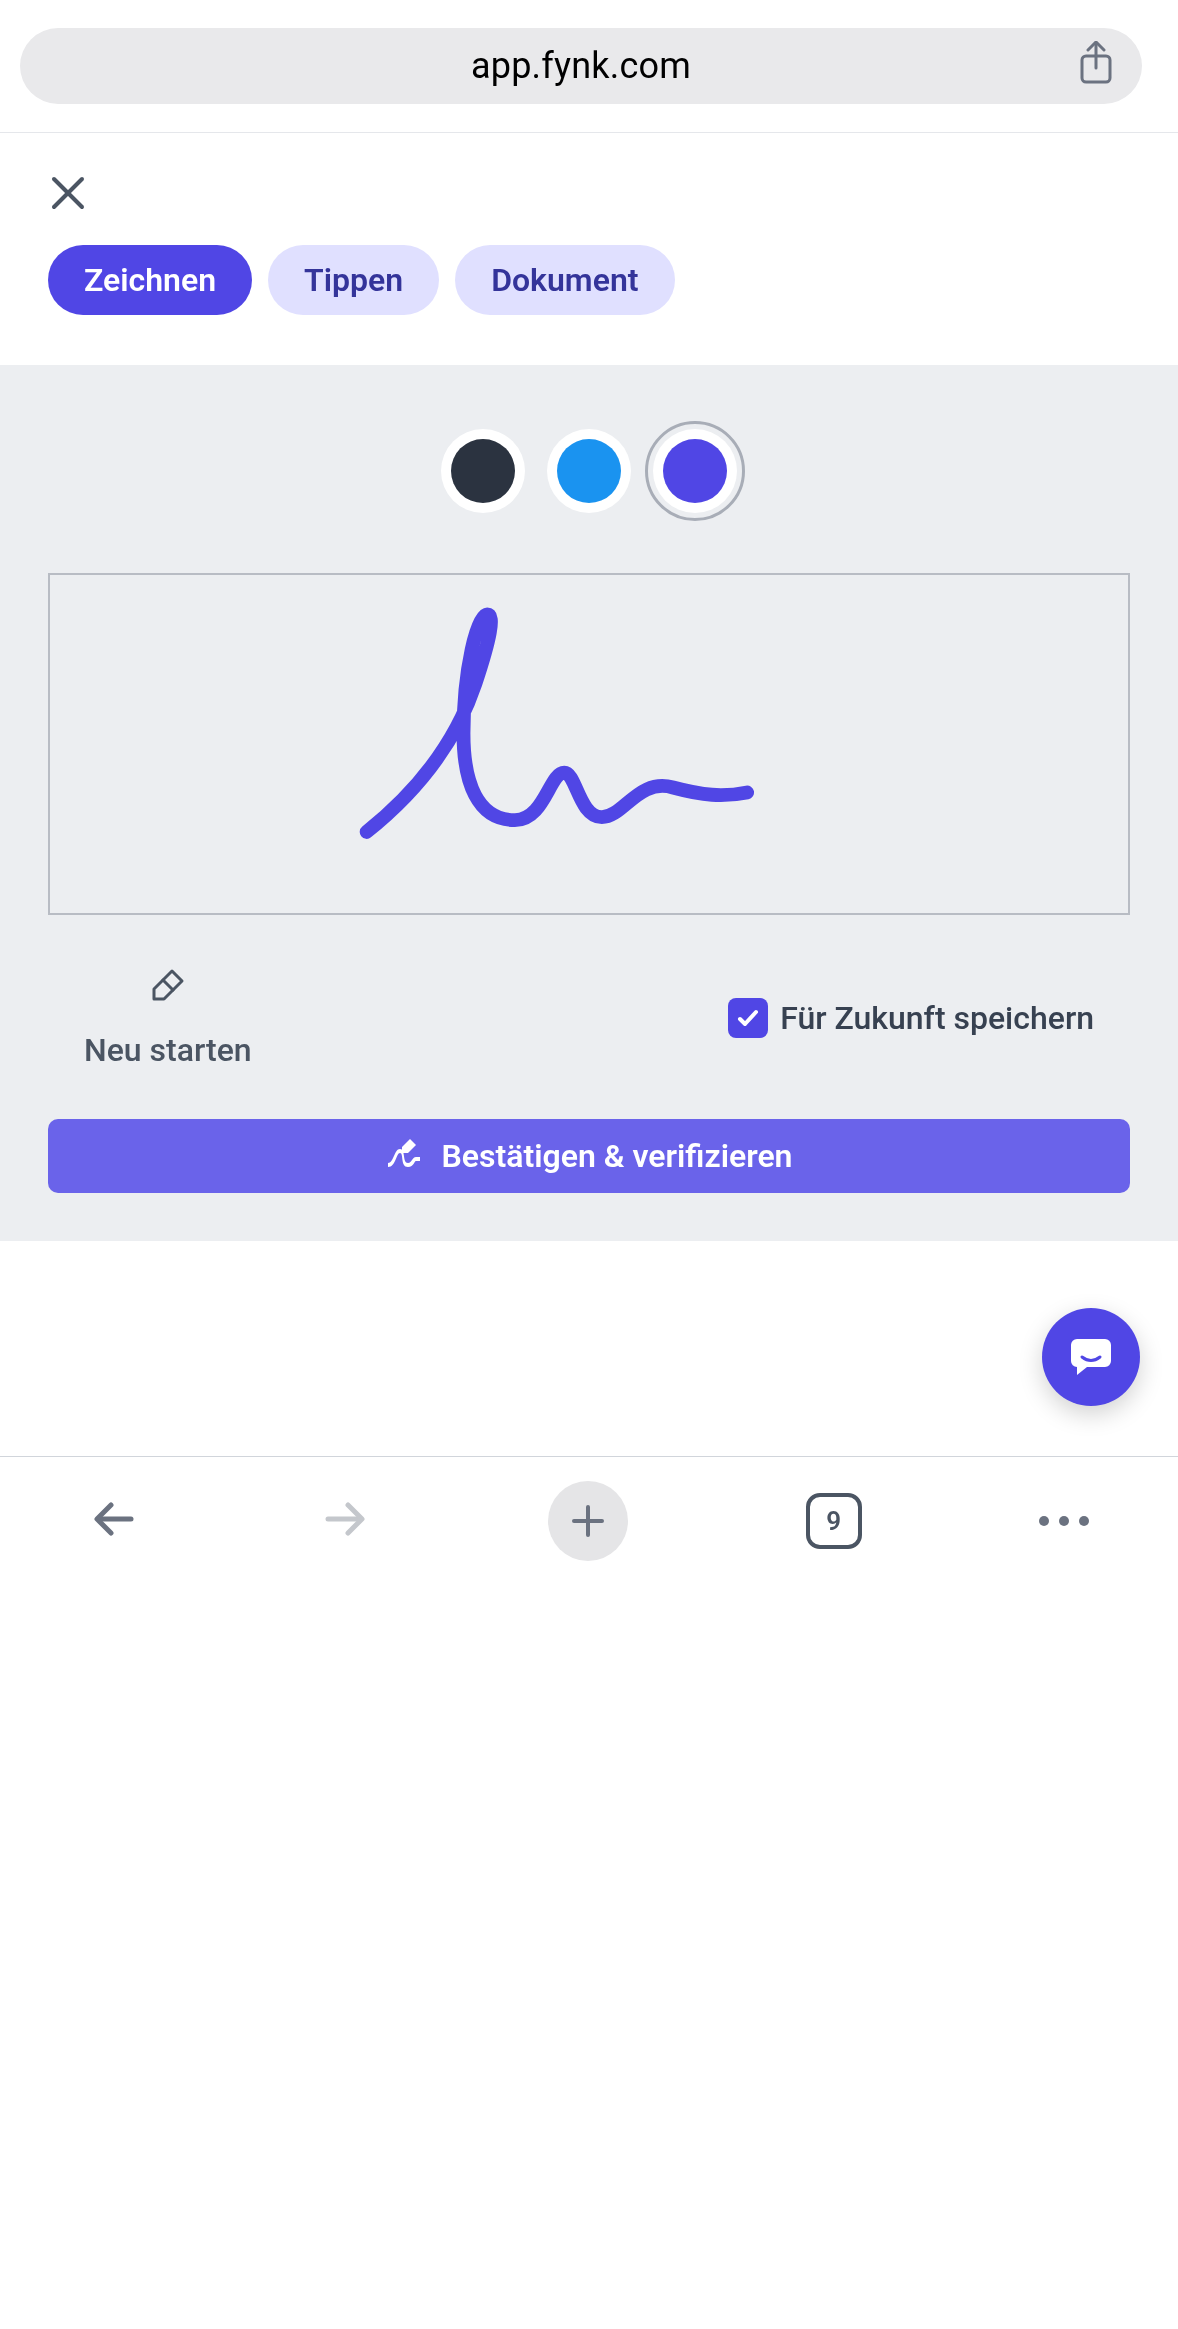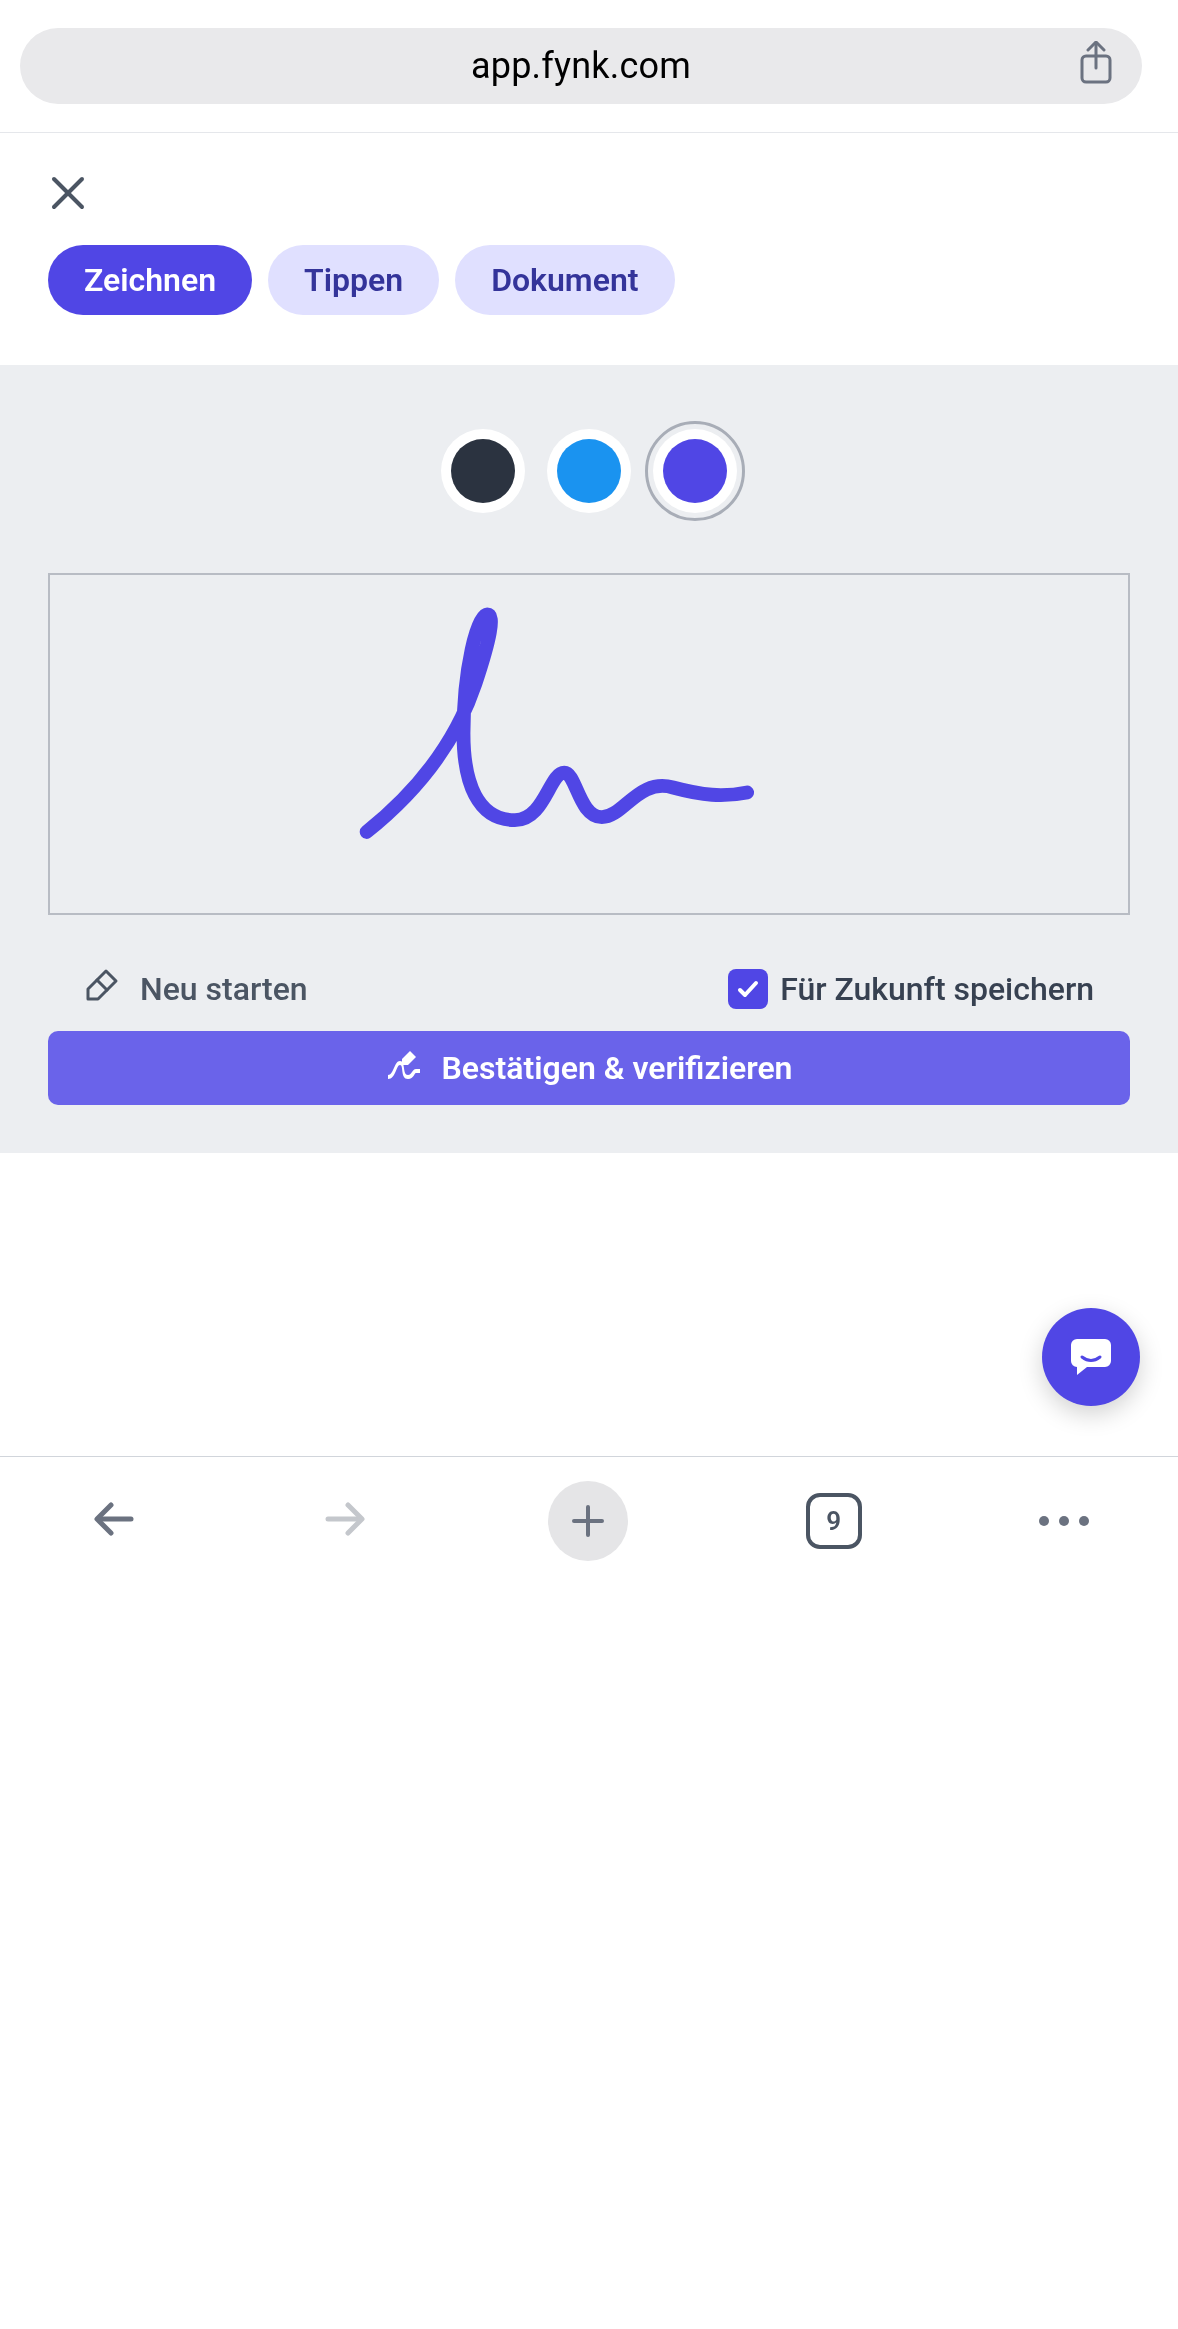--- a/index.html
+++ b/index.html
@@ -142,6 +142,7 @@
       font-size: 32px;
       font-weight: 500;
       cursor: pointer;
+      flex-direction: column;
     }
     .save-future {
       display: flex;

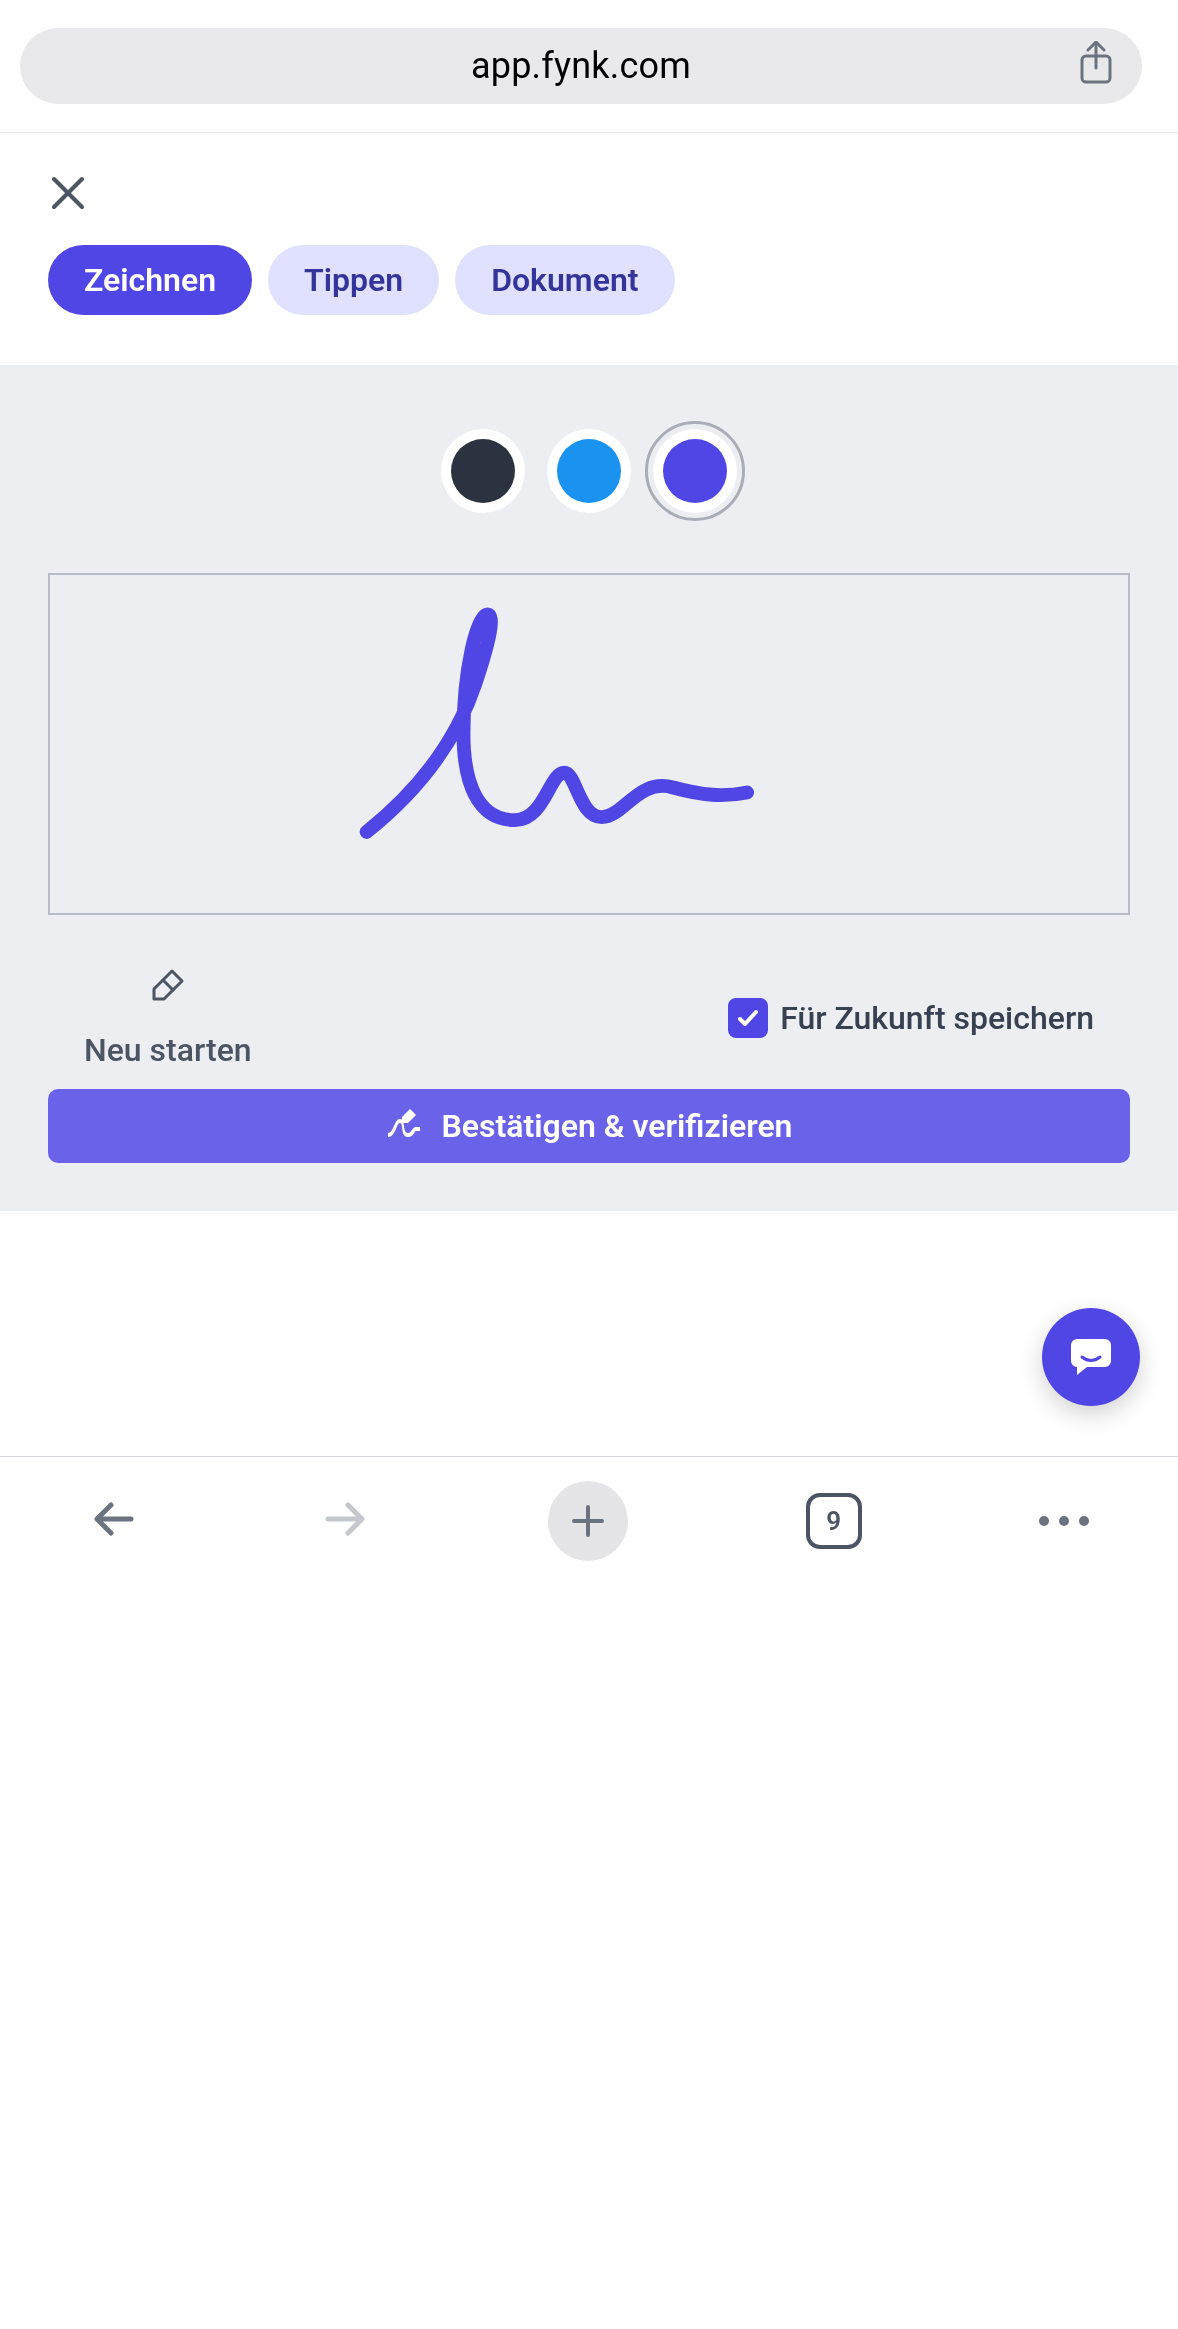--- a/index.html
+++ b/index.html
@@ -165,7 +165,7 @@
 
     
     .confirm-btn {
-      margin-top: 20px;
+      margin-top: 50px;
       width: 100%;
       height: 74px;
       background: #6a63ea;

